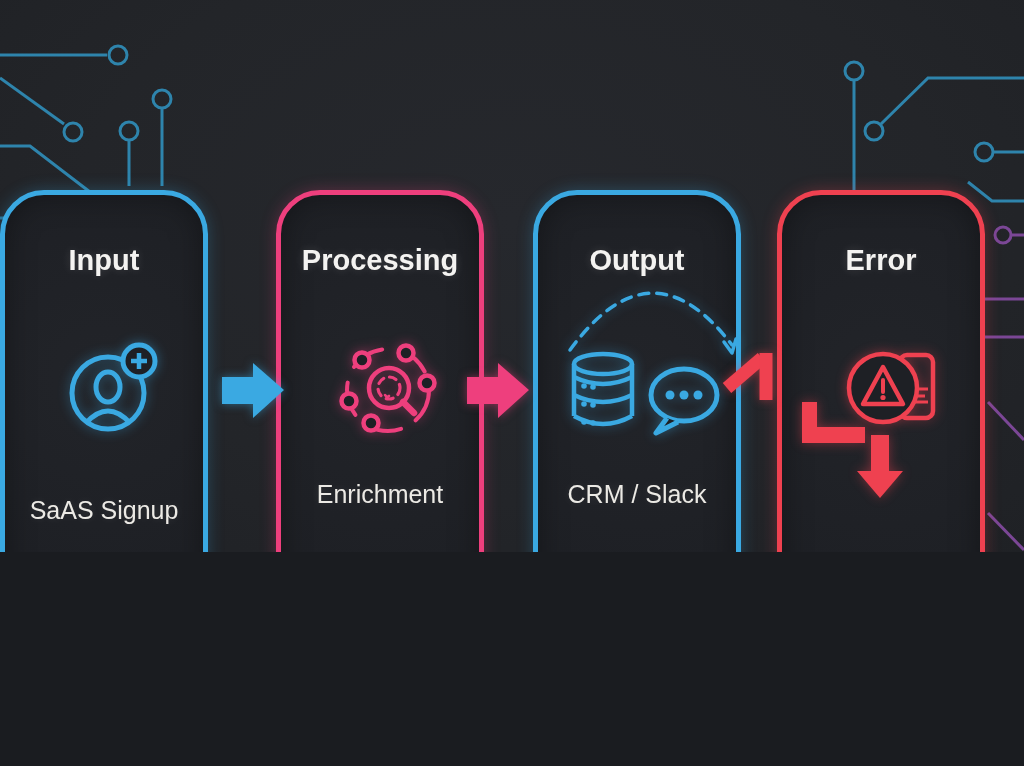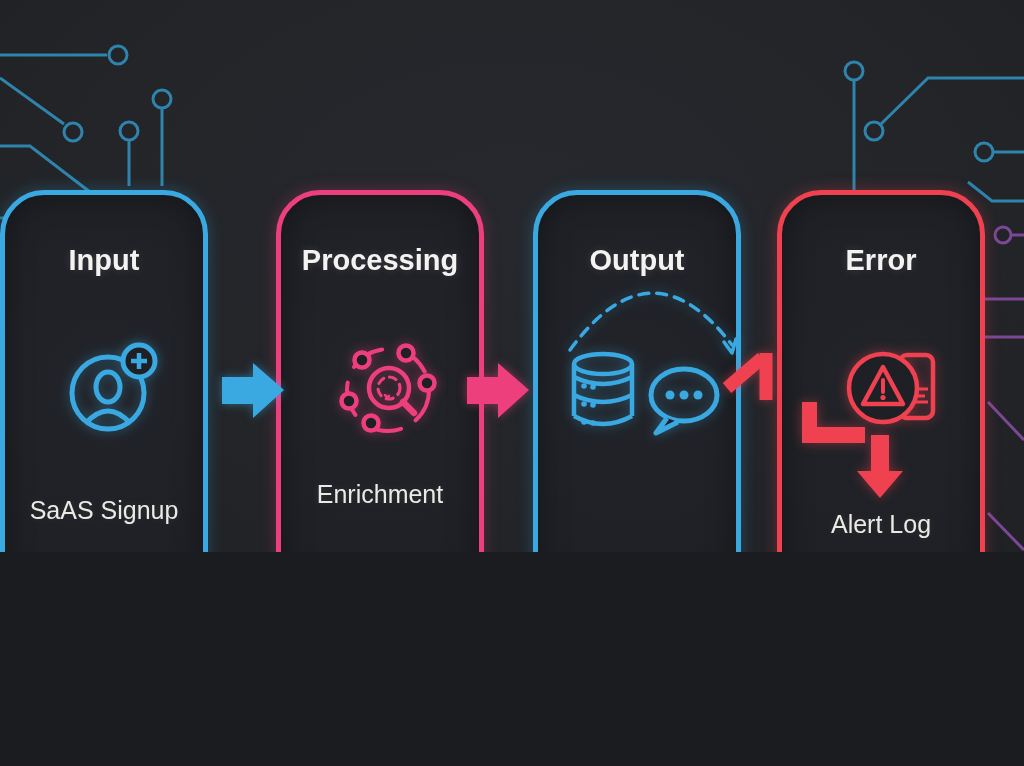--- a/index.html
+++ b/index.html
@@ -167,6 +167,7 @@
           <circle cx="55" cy="32" r="4.5"></circle>
     </g>
   </svg>
+  <div class="stage-label" style="top:282px;">CRM / Slack</div>
 </div>
 
 <div class="card red" style="left:777px;">

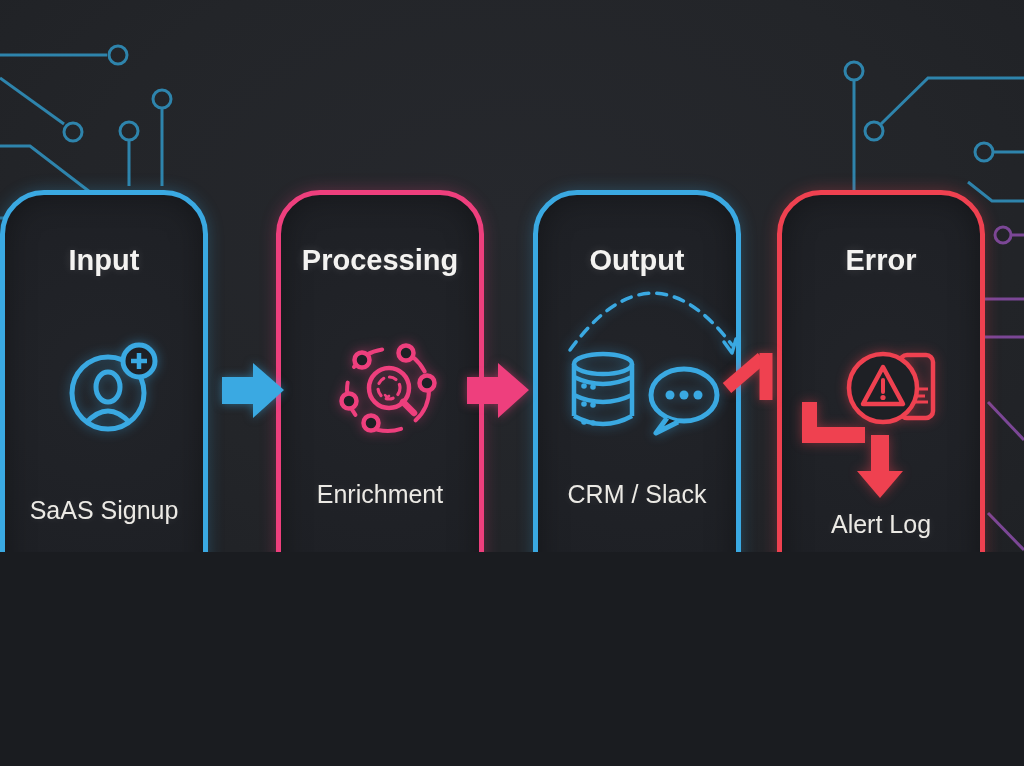--- a/index.html
+++ b/index.html
@@ -188,7 +188,6 @@
       <path d="M89 240 H107 V276 H121 L98 303 L75 276 H89 Z"></path>
     </g>
   </svg>
-  <div class="stage-label" style="top:312px;">Alert Log</div>
 </div>
 
 <svg class="overlay-svg" viewBox="0 0 1024 766">

